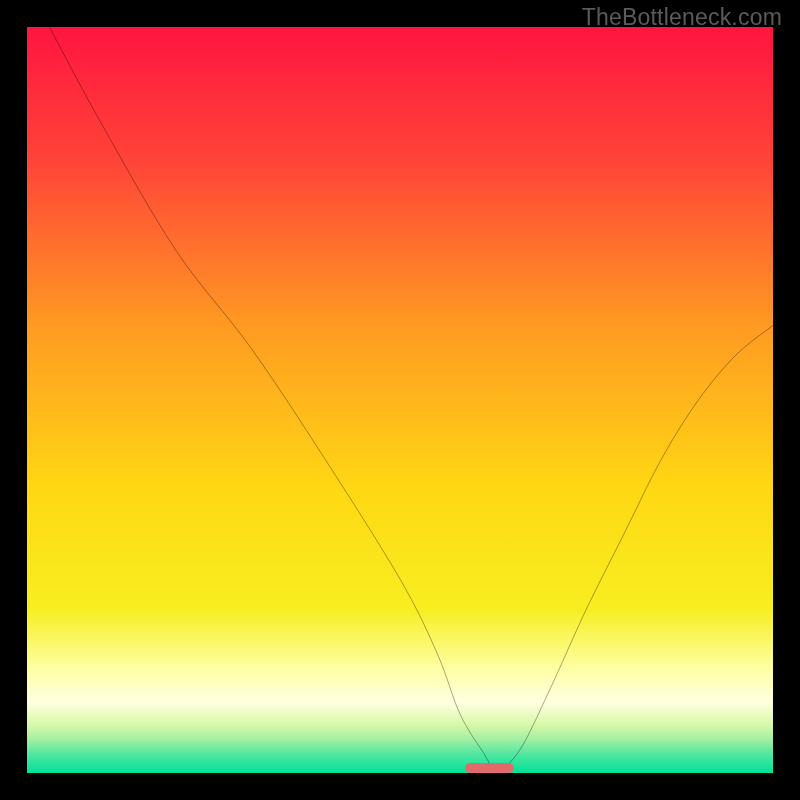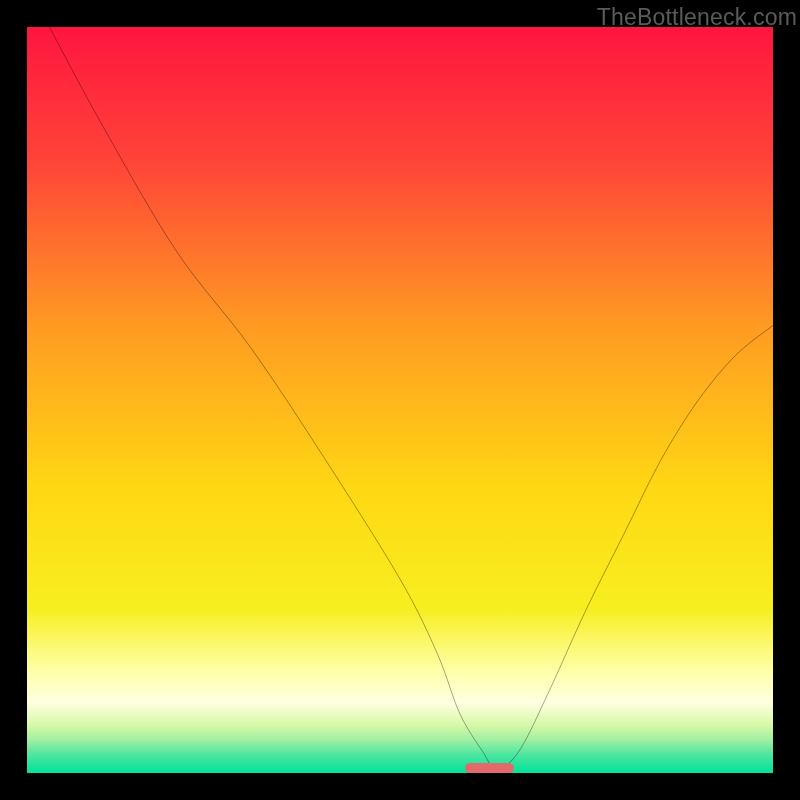--- a/index.html
+++ b/index.html
@@ -37,7 +37,7 @@
   .watermark {
     position: absolute;
     top: 4px;
-    right: 3px;
+    right: 18px;
     color: #5b5b5b;
     font-size: 23px;
     letter-spacing: 0.2px;

